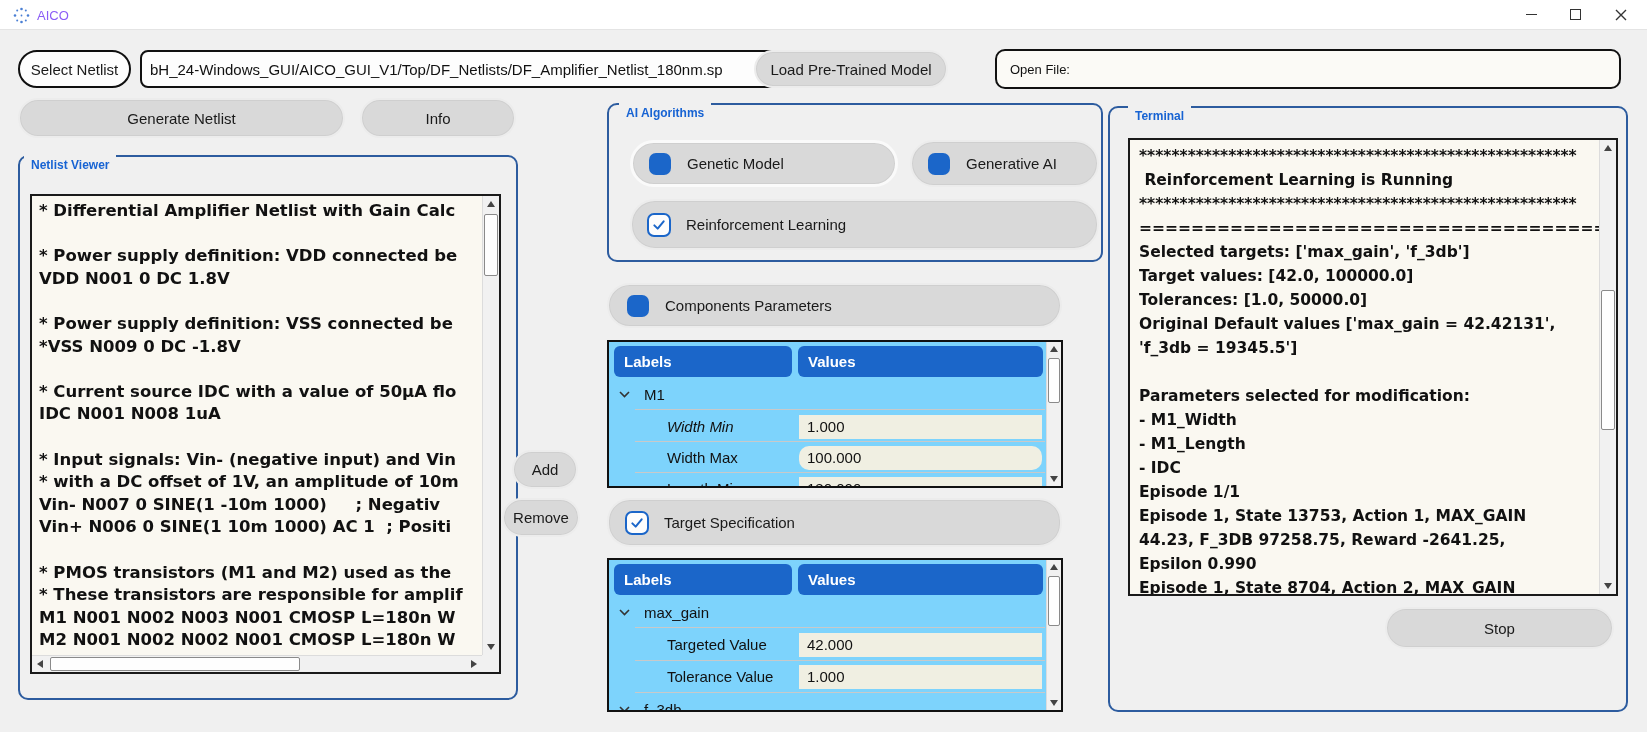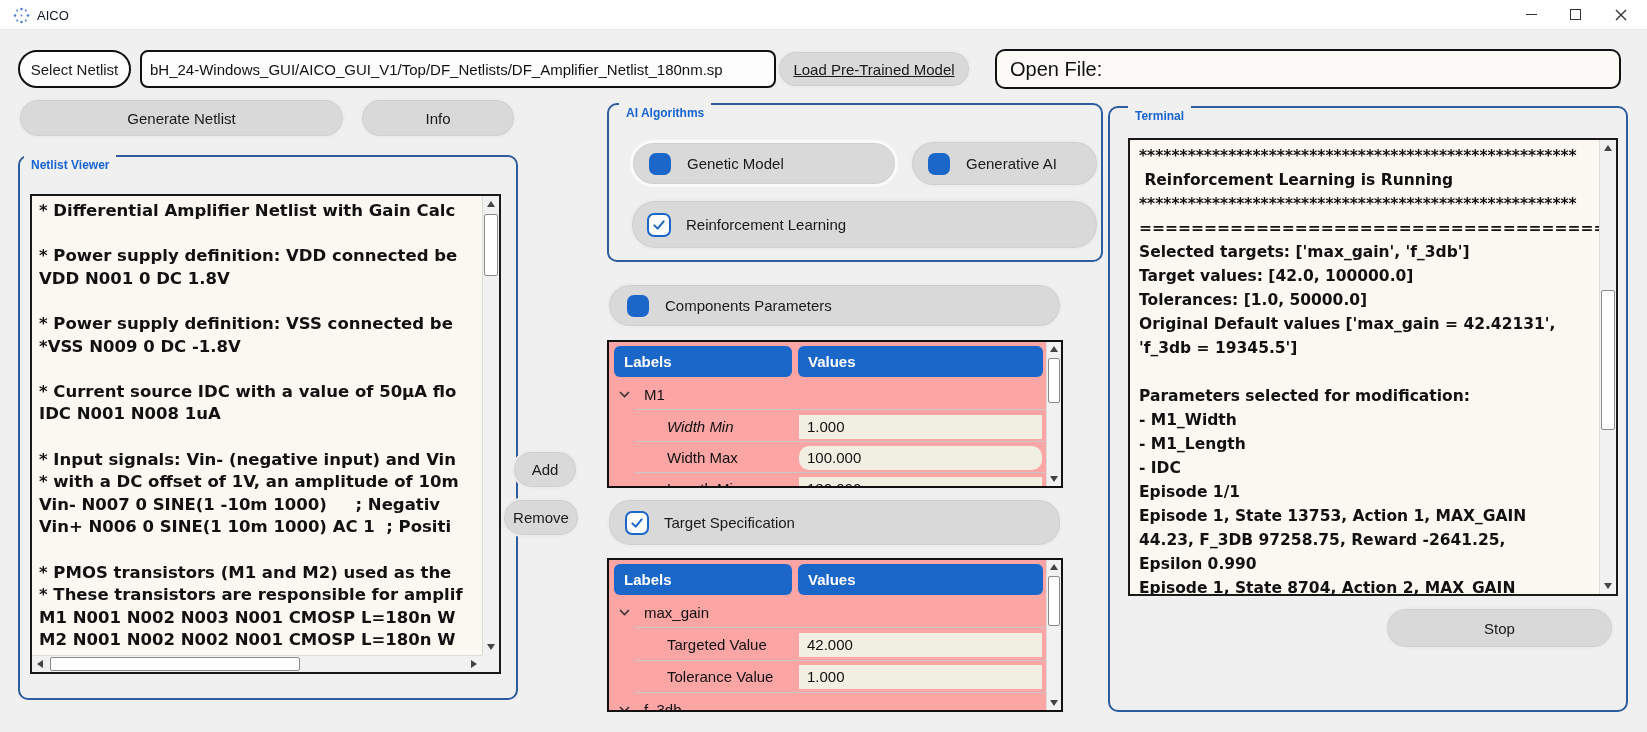--- a/index.html
+++ b/index.html
@@ -9,7 +9,7 @@
 
   
   .titlebar { position:absolute; left:0; top:0; width:1647px; height:30px; background:#ffffff; border-bottom:1px solid #e4e4e4; }
-  .apptitle { position:absolute; left:37px; top:8px; font-size:13px; color:#0f172a; }
+  .apptitle { position:absolute; left:37px; top:8px; font-size:13px; color:#8b5cf6; }
   .winbtn { position:absolute; top:0; width:44px; height:29px; display:flex; align-items:center; justify-content:center; }
 
   

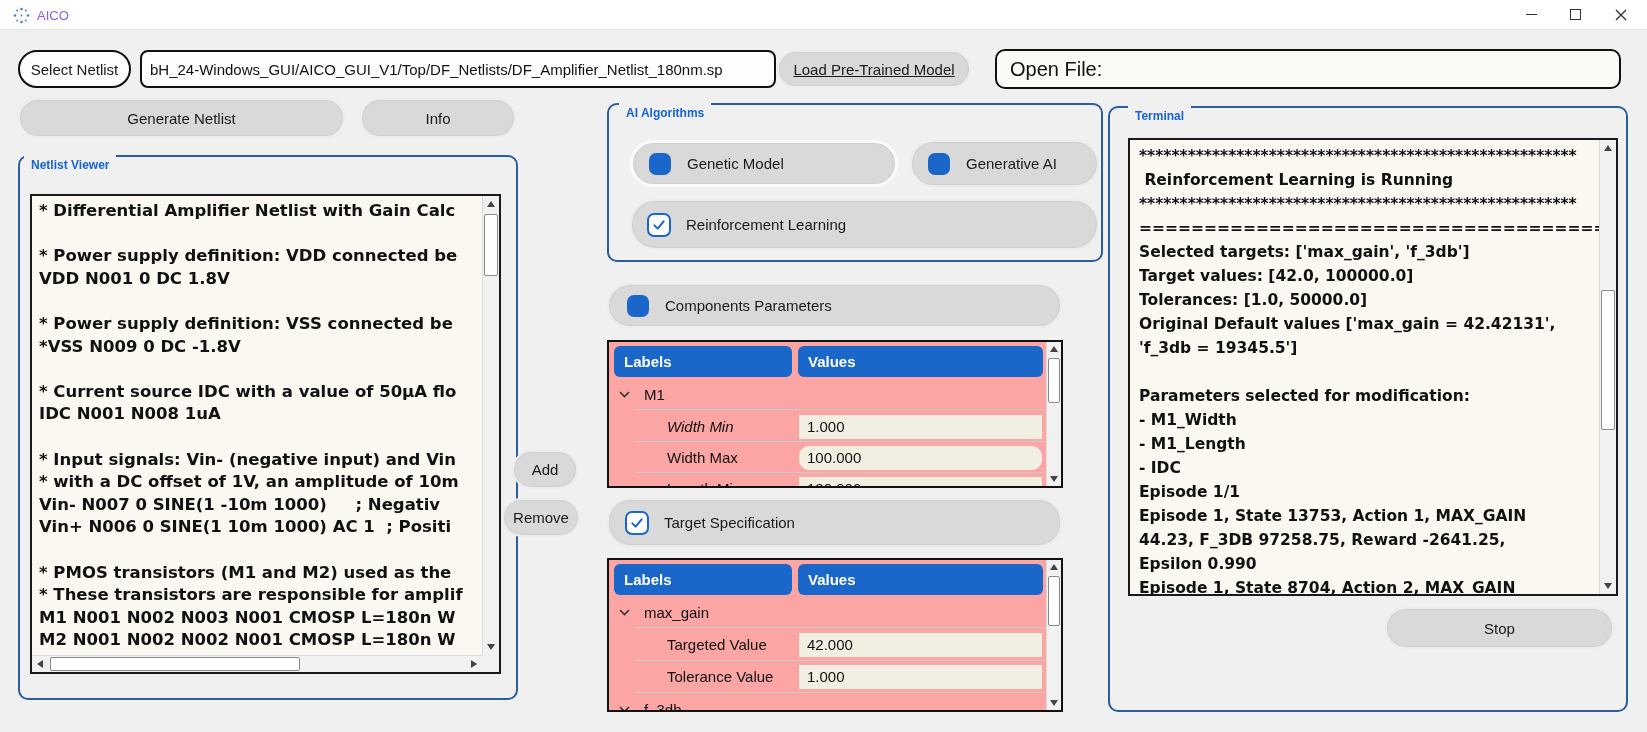--- a/index.html
+++ b/index.html
@@ -97,7 +97,7 @@
 
 <input class="entry" style="left: 140px; top: 50px; width: 636px; height: 38px; border-radius: 8px; padding: 0px 8px; font-family: &quot;Liberation Sans&quot;, sans-serif;" readonly="" value="bH_24-Windows_GUI/AICO_GUI_V1/Top/DF_Netlists/DF_Amplifier_Netlist_180nm.sp">
 
-<div class="pill" style="left:777px;top:50px;width:194px;height:38px;text-decoration:underline;">
+<div class="pill" style="left:754px;top:50px;width:194px;height:38px;">
   <span>Load Pre-Trained Model</span>
 </div>
 

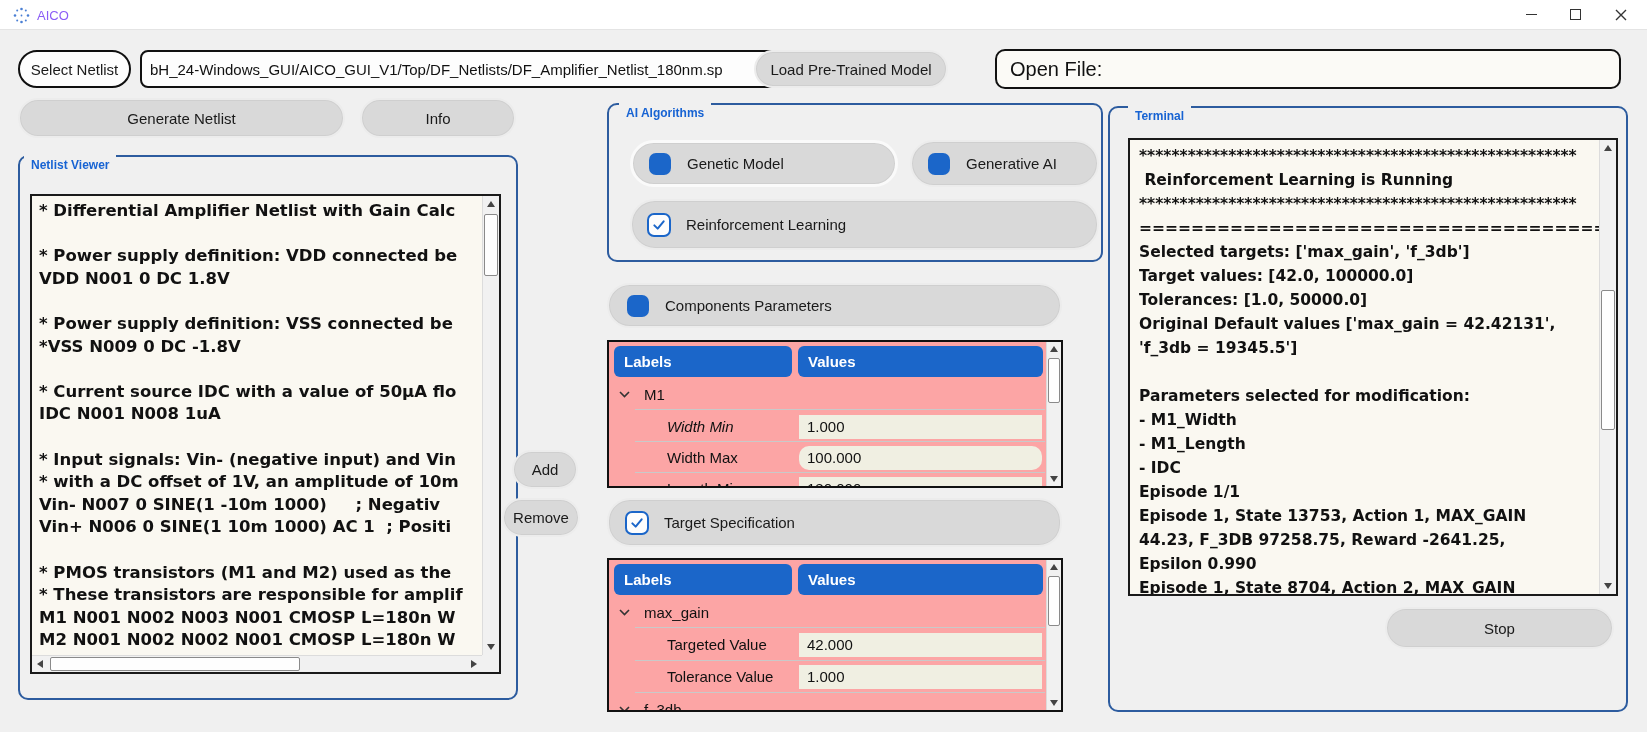--- a/index.html
+++ b/index.html
@@ -21,7 +21,7 @@
   
   .entry { position:absolute; background:#fdfdfd; border:2.5px solid #111; font-size:15px; color:#111; }
   .softentry { position:absolute; background:#fbfaf6; border:2.5px solid #111; border-radius:10px;
-               display:flex; align-items:center; font-size:20px; color:#111; }
+               display:flex; align-items:center; font-size:13px; color:#111; }
 
   
   .panel { position:absolute; border:2px solid #2d5c9f; border-radius:10px; }

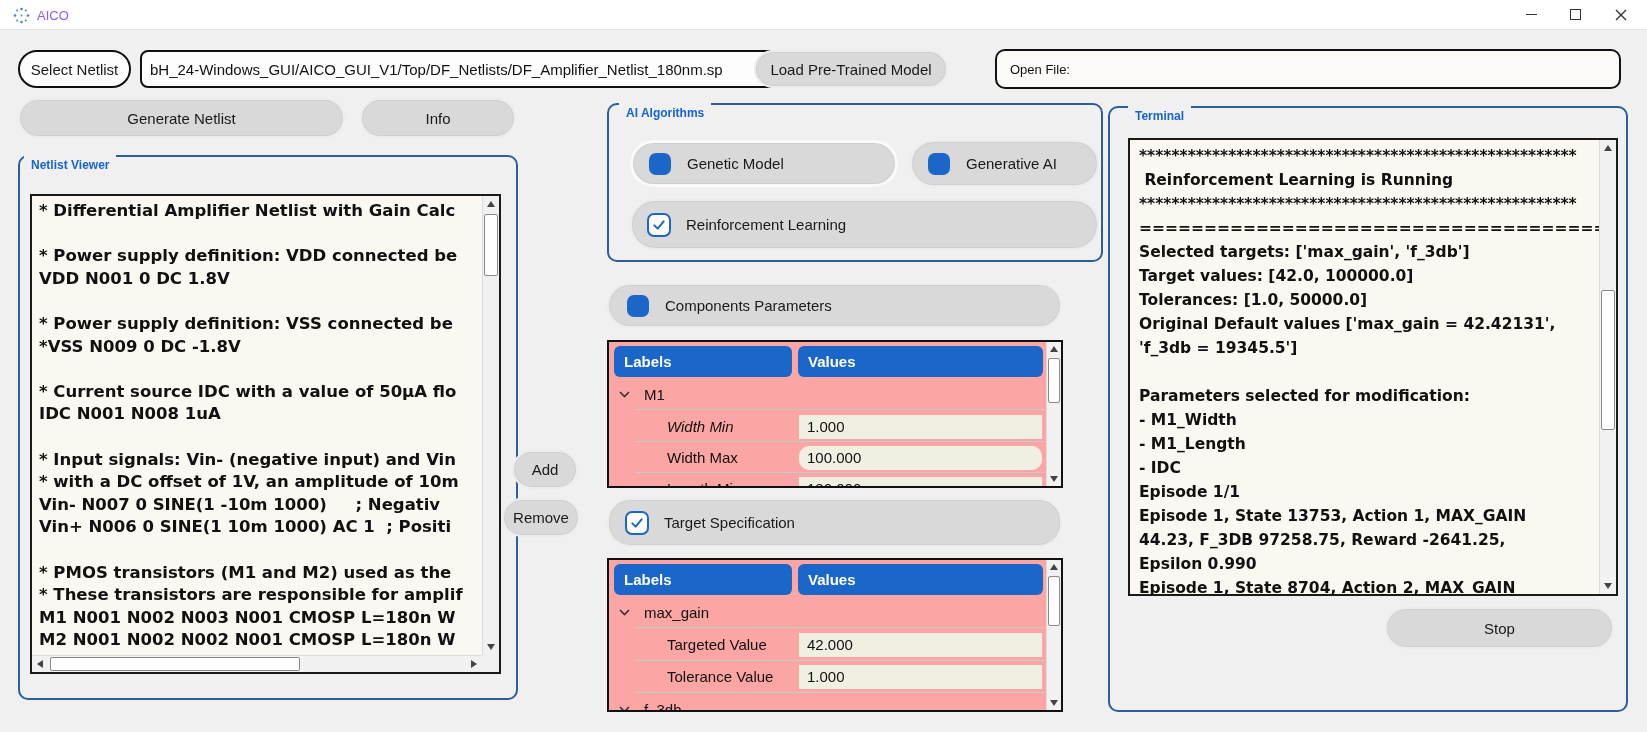--- a/index.html
+++ b/index.html
@@ -50,7 +50,7 @@
                 flex:0 0 auto; display:flex; align-items:center; justify-content:center; }
 
   
-  .ptable { position:absolute; background:#fca5a5; border:2.5px solid #111; overflow:hidden; }
+  .ptable { position:absolute; background:#7dd3fc; border:2.5px solid #111; overflow:hidden; }
   .th { position:absolute; height:31px; background:#1b66c9; border-radius:6px; color:#fff; font-weight:bold;
         font-size:15px; line-height:31px; padding-left:10px; }
   .tgroup { position:absolute; left:0; right:16px; height:27px; font-size:15px; color:#111;

